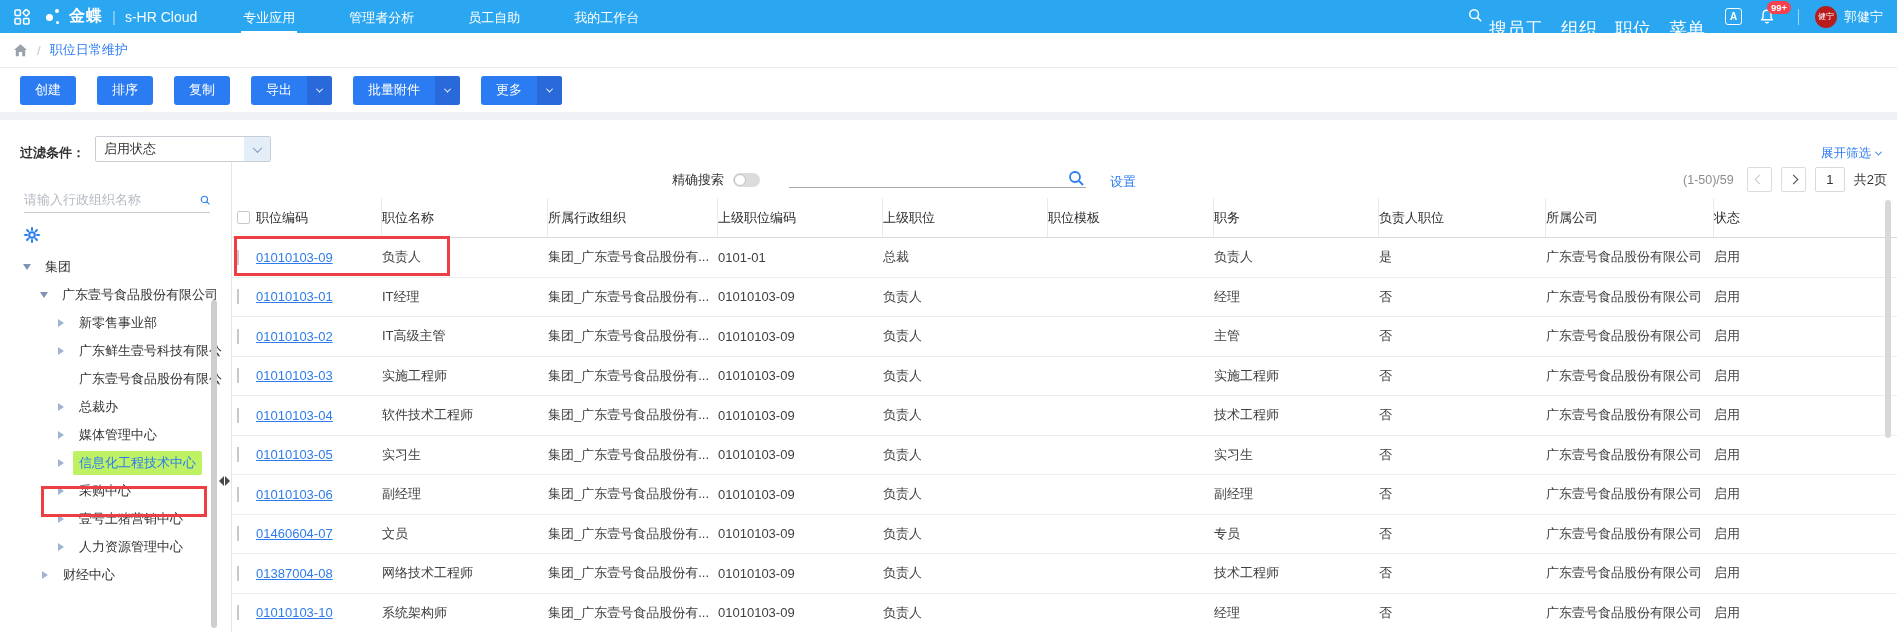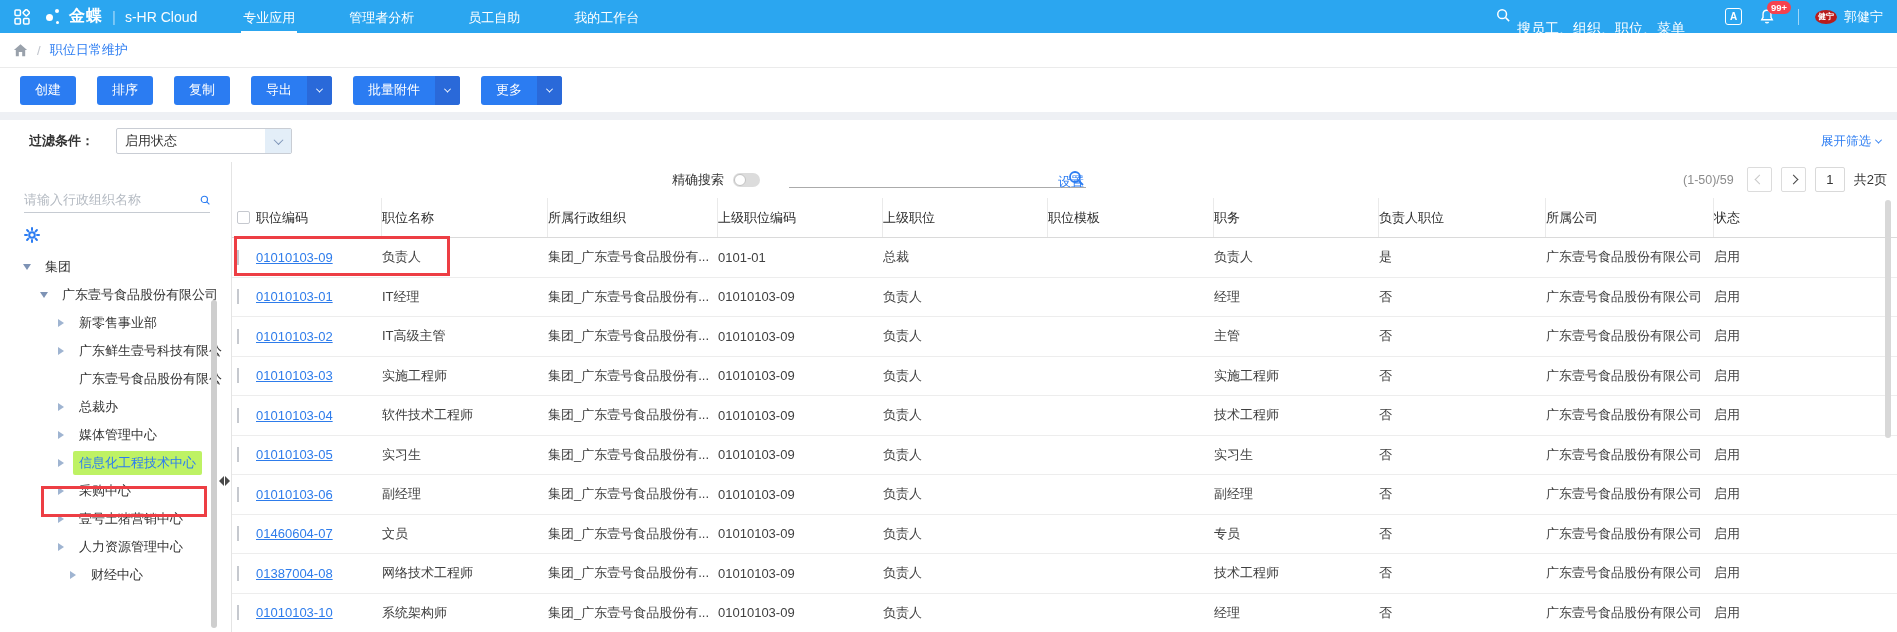--- a/index.html
+++ b/index.html
@@ -29,7 +29,7 @@
   .badge { position:absolute; top:-7px; left:9px; background:#F5424E; color:#fff; font-size:9.5px; line-height:13px; padding:0 4px; border-radius:7px; font-weight:bold; }
   .nav-divider { width:1px; height:16px; background:rgba(255,255,255,.55); }
   .user { display:flex; align-items:center; gap:7px; }
-  .avatar { width:22px; height:14px; border-radius:50%; background:#b91c1c; color:#fff; font-size:8px; display:flex; align-items:center; justify-content:center;font-weight:bold; }
+  .avatar { width:22px; height:22px; border-radius:50%; background:#b91c1c; color:#fff; font-size:8px; display:flex; align-items:center; justify-content:center; }
   .username { font-size:13px; }
 
   

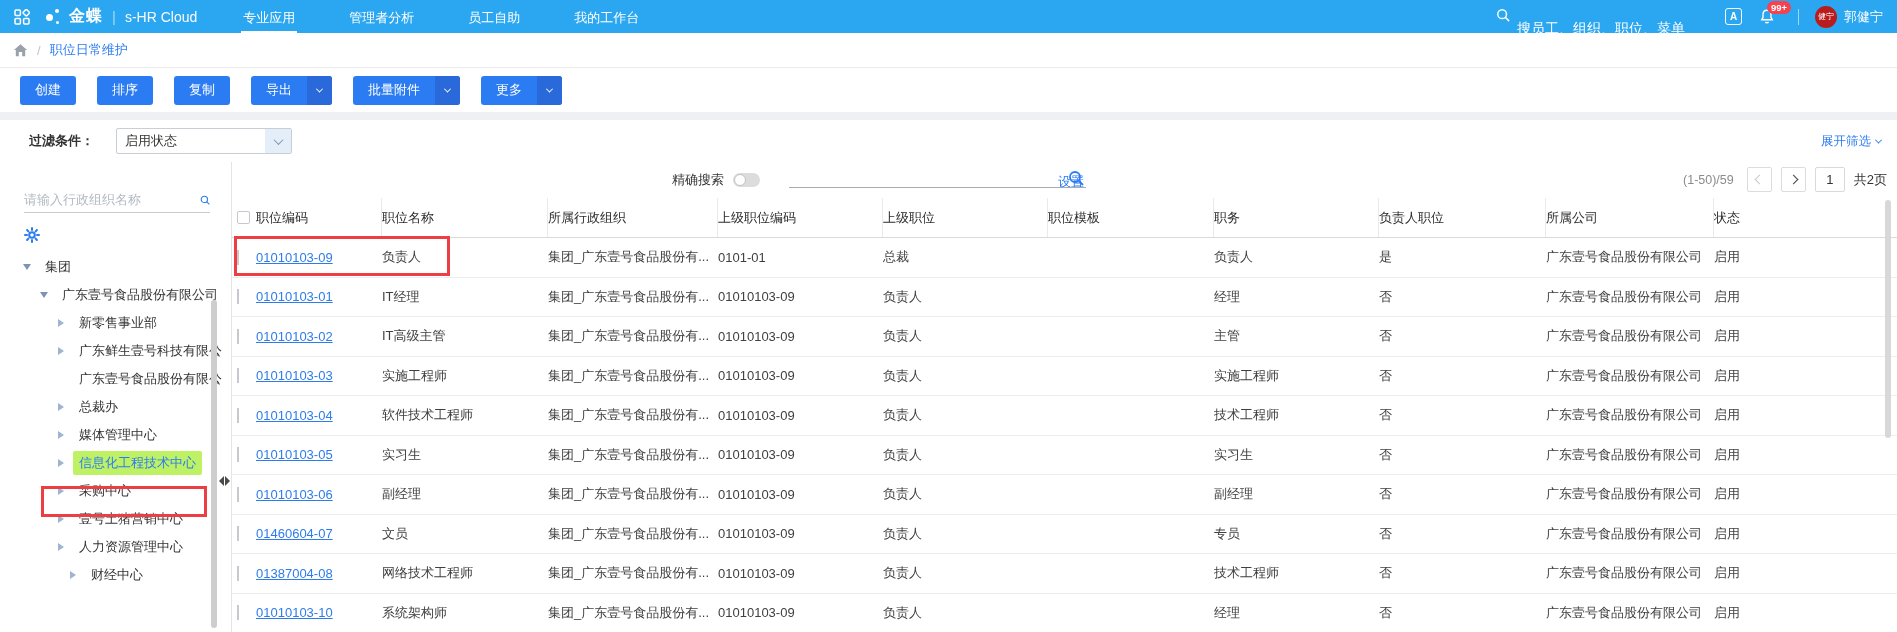--- a/index.html
+++ b/index.html
@@ -23,7 +23,7 @@
   .nav-menu.active::after { content:""; position:absolute; left:0; right:0; bottom:0; height:2px; background:#fff; }
   .nav-right { margin-left:auto; display:flex; align-items:center; gap:16px; }
   .nav-search { display:flex; align-items:center; gap:7px; border-bottom:1px solid rgba(255,255,255,.75); padding:2px 4px 4px 2px; min-width:215px; }
-  .nav-search span { font-size:14px;margin-top:28px; }
+  .nav-search span { font-size:18px;margin-top:28px; }
   .lang-icon { width:17px; height:17px; border:1.4px solid #fff; border-radius:3px; font-size:10px; font-weight:bold; display:flex; align-items:center; justify-content:center; }
   .bell-wrap { position:relative; margin-right:6px; }
   .badge { position:absolute; top:-7px; left:9px; background:#F5424E; color:#fff; font-size:9.5px; line-height:13px; padding:0 4px; border-radius:7px; font-weight:bold; }

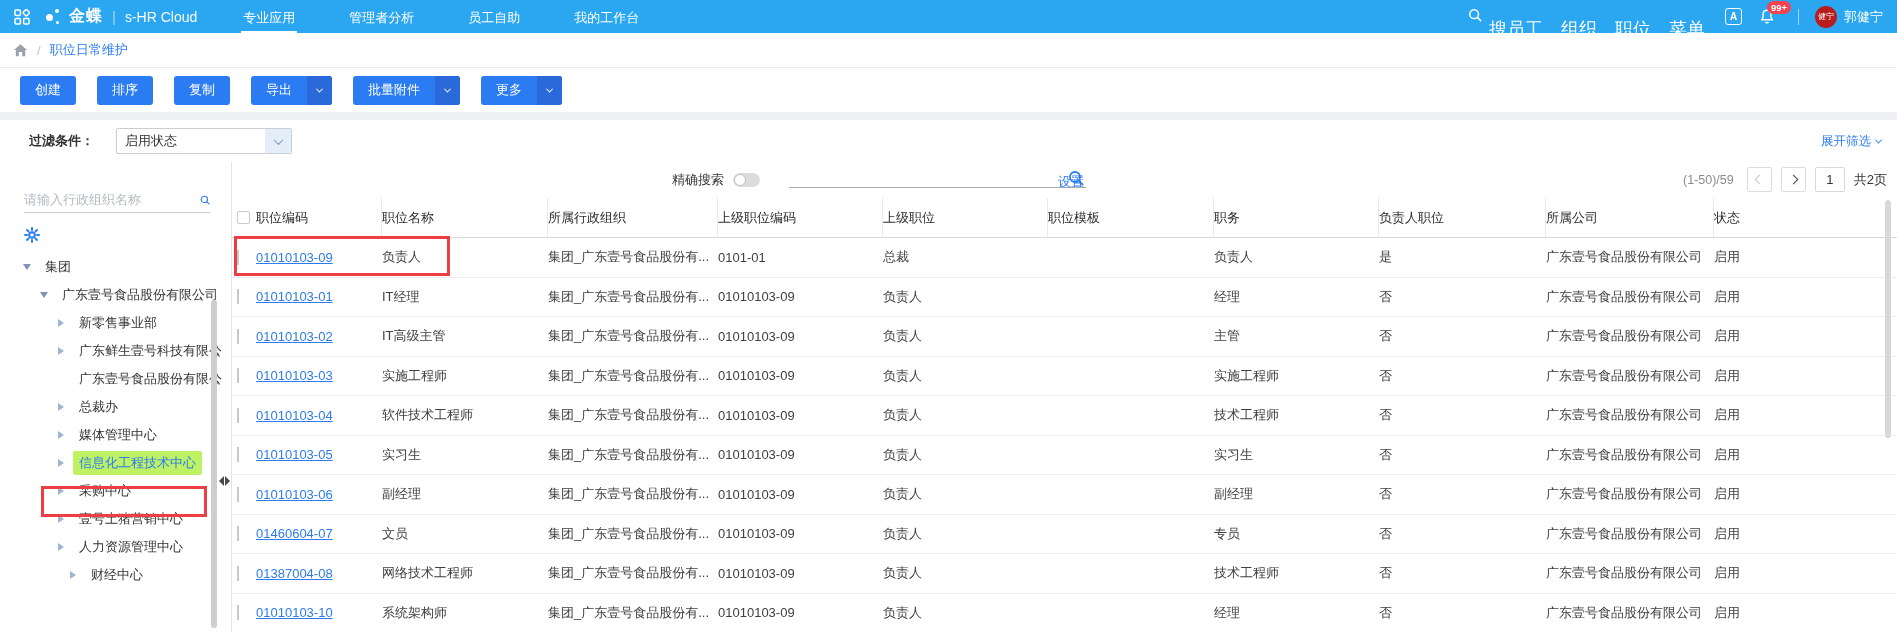--- a/index.html
+++ b/index.html
@@ -53,7 +53,7 @@
   .strip { height:8px; background:#EEF0F4; }
 
   
-  .filter-row { height:42px; display:flex; align-items:center; padding-left:29px; position:relative;gap:12px; }
+  .filter-row { height:42px; display:flex; align-items:flex-end; padding-left:20px; position:relative; }
   .filter-label { font-size:13px; font-weight:bold; color:#333; margin-right:10px; }
   .select { width:176px; height:26px; border:1px solid #C9CDD4; border-radius:2px; display:flex; align-items:center; background:#fff; }
   .select .val { flex:1; font-size:13px; color:#333; padding-left:8px; }

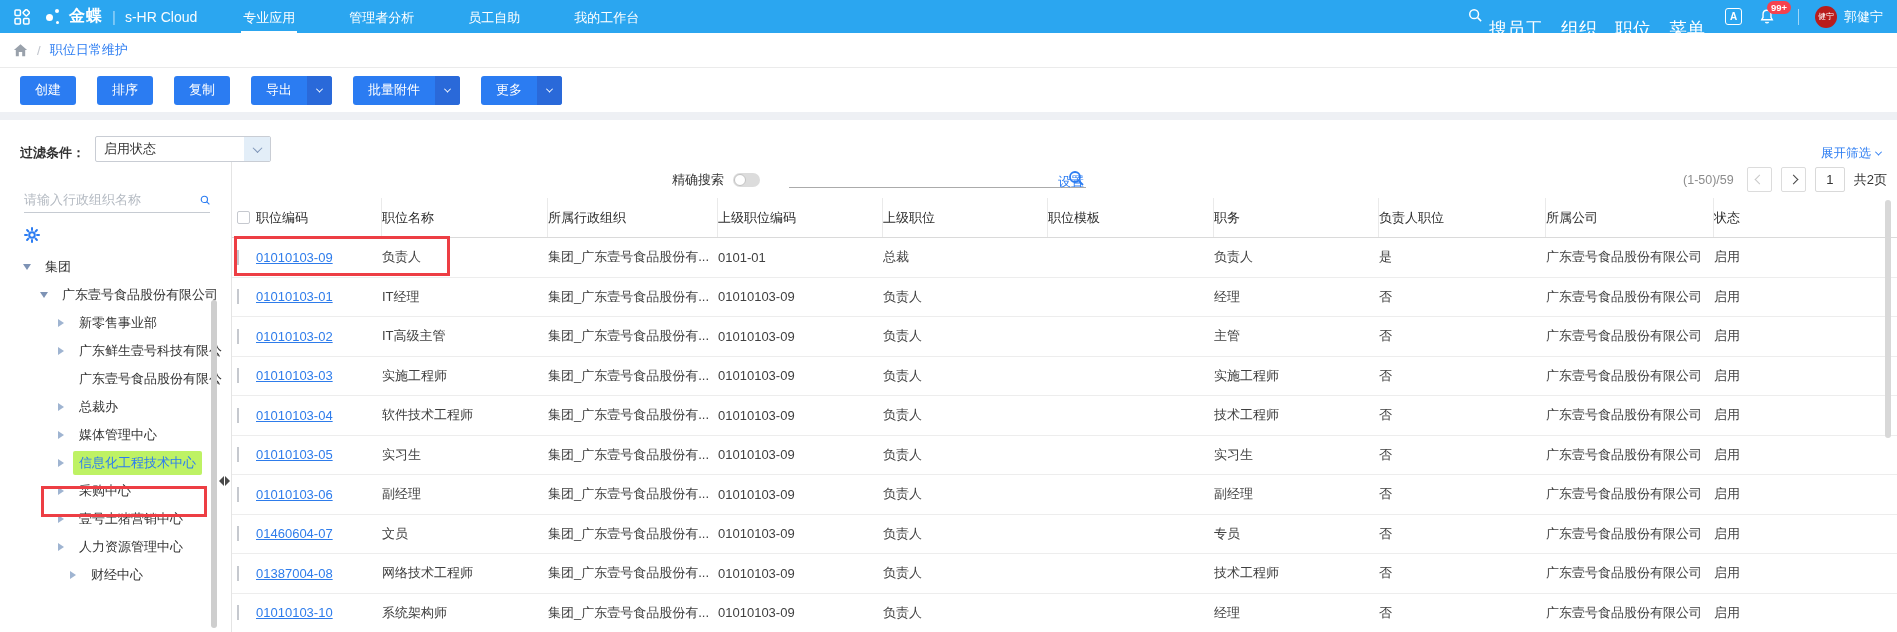--- a/index.html
+++ b/index.html
@@ -83,7 +83,7 @@
   .toggle .knob { position:absolute; left:1px; top:1px; width:12px; height:12px; background:#fff; border:1px solid #C2C2C2; border-radius:50%; }
   .precise-input { position:absolute; left:557px; top:6px; width:297px; border:none; border-bottom:1px solid #ABABAB; outline:none; height:20px; font-size:13px; background:transparent; }
   .precise-search-icon { position:absolute; left:836px; top:8px; cursor:pointer; }
-  .settings-link { position:absolute; left:826px; top:11px; font-size:13px; color:#2B7CF2; cursor:pointer; }
+  .settings-link { position:absolute; left:878px; top:11px; font-size:13px; color:#2B7CF2; cursor:pointer; }
   .pagination { position:absolute; right:10px; top:5px; display:flex; align-items:center; gap:9px; }
   .page-range { font-size:12.5px; color:#8C8C8C; margin-right:4px; }
   .page-btn { width:25px; height:25px; border:1px solid #DCDCDC; border-radius:2px; background:#fff; display:flex; align-items:center; justify-content:center; cursor:pointer; }

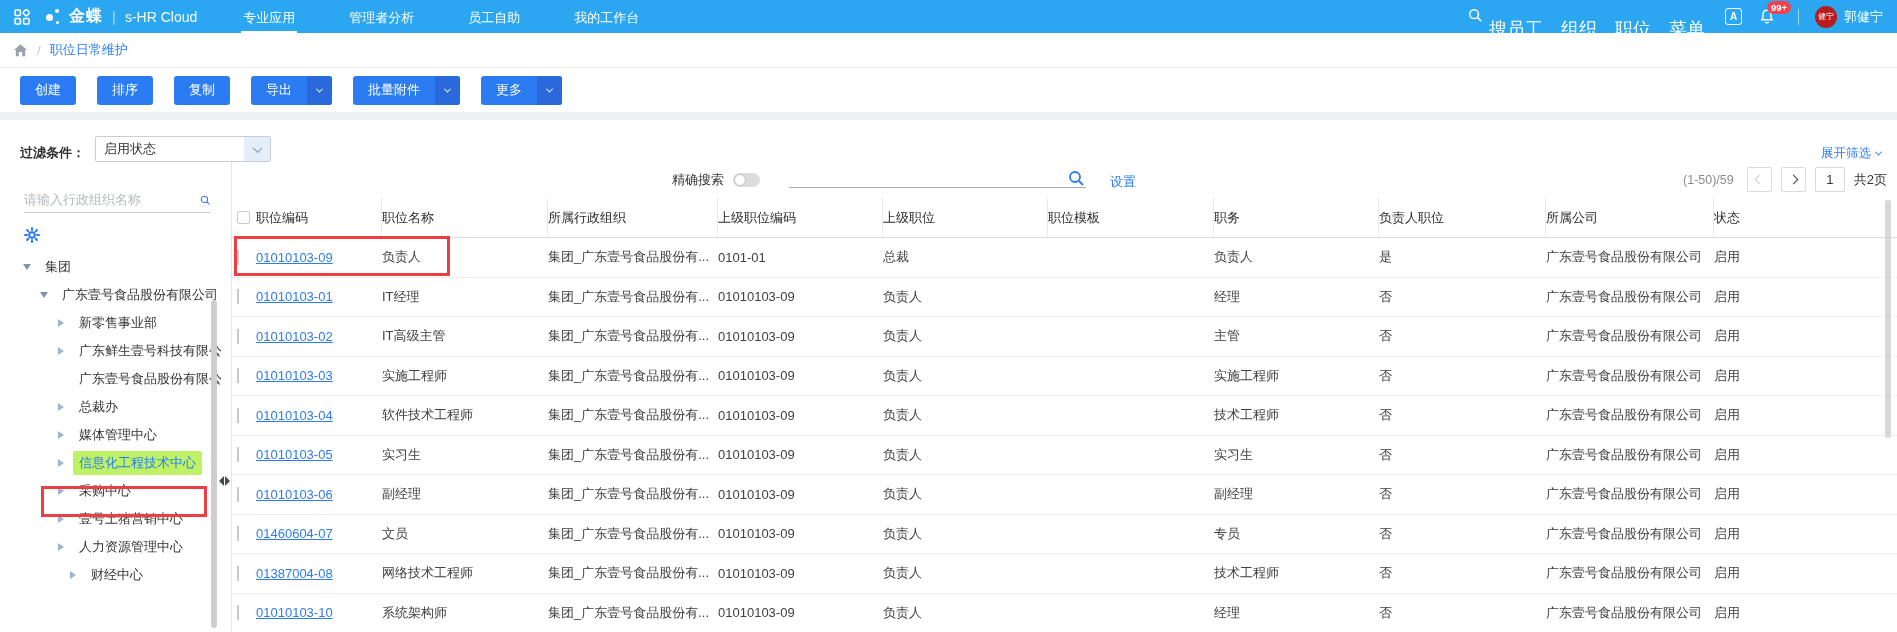--- a/index.html
+++ b/index.html
@@ -310,7 +310,7 @@
           </span>
           <span class="tree-label">人力资源管理中心</span>
         </div>
-        <div class="tree-item" style="padding-left: 68px;">
+        <div class="tree-item" style="padding-left: 40px;">
           <span class="tree-arrow">
             <span class="tri-right"></span>
           </span>

